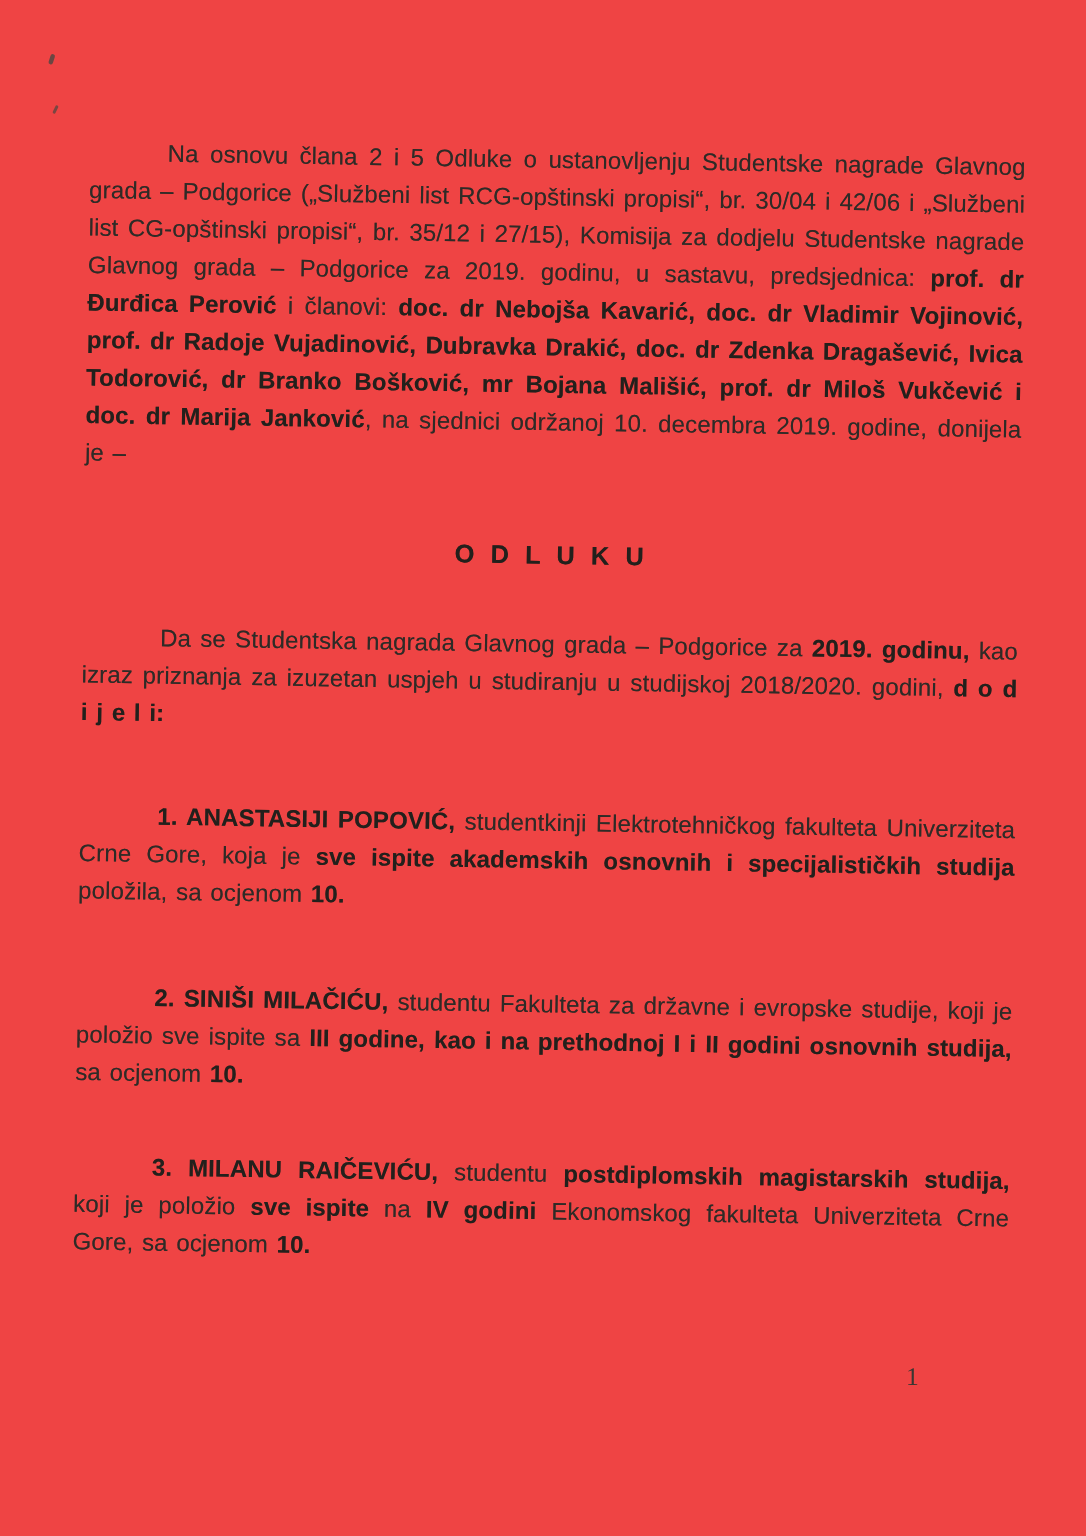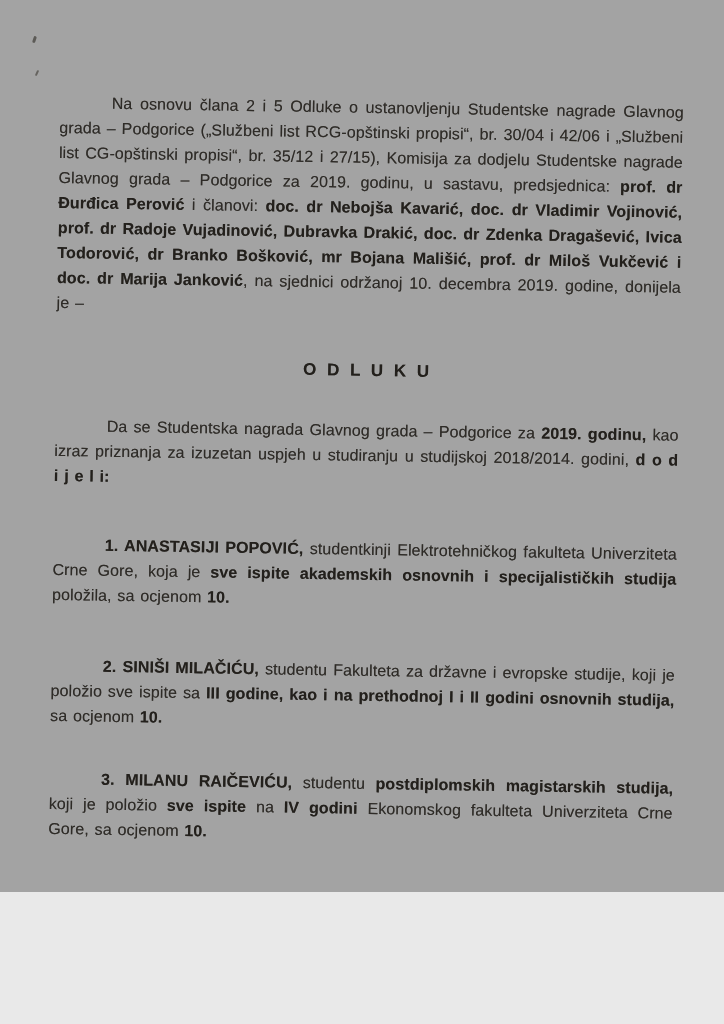--- a/index.html
+++ b/index.html
@@ -11,9 +11,9 @@
   .page {
     position: relative;
     width: 724px;
-    height: 892px;
+    height: 1024px;
     margin: 0 auto;
-    background: #a3a3a3;
+    background: #ef4444;
     overflow: hidden;
     font-family: "Liberation Sans", "DejaVu Sans", sans-serif;
     color: #2e2b27;

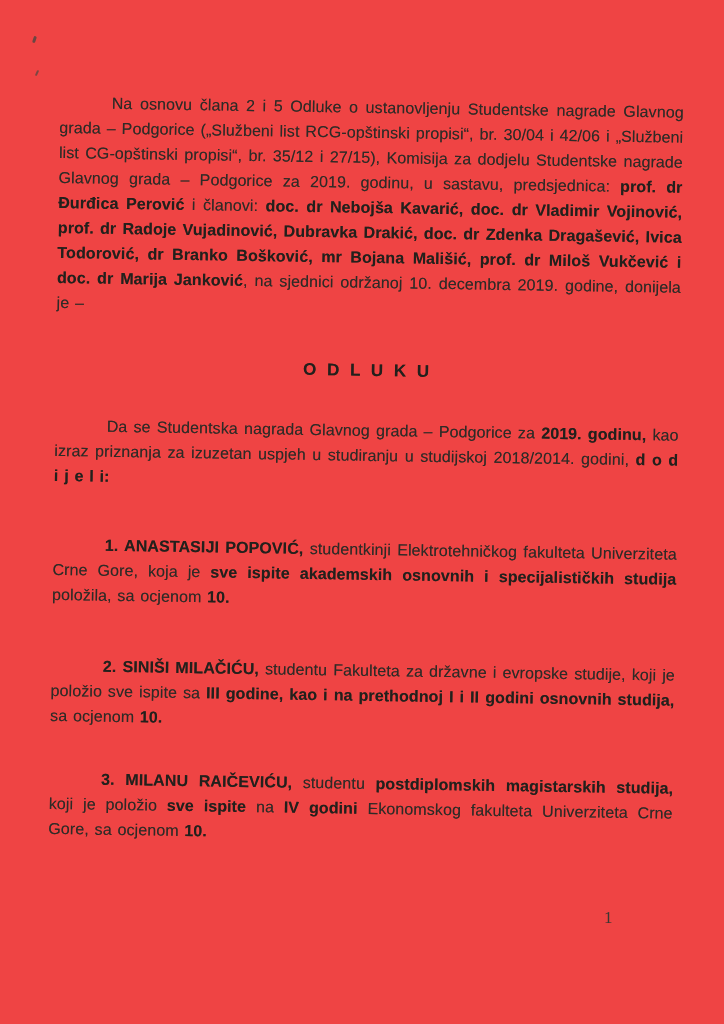--- a/index.html
+++ b/index.html
@@ -83,7 +83,7 @@
 
     <h2 class="title">O D L U K U</h2>
 
-    <p class="para indent p-preamble"><span class="r">Da se Studentska nagrada Glavnog grada – Podgorice za </span><span class="b">2019. godinu,</span><span class="r"> kao izraz priznanja za izuzetan uspjeh u studiranju u studijskoj 2018/2014. godini, </span><span class="b">d o d i j e l i:</span></p>
+    <p class="para indent p-preamble"><span class="r">Da se Studentska nagrada Glavnog grada – Podgorice za </span><span class="b">2019. godinu,</span><span class="r"> kao izraz priznanja za izuzetan uspjeh u studiranju u studijskoj 2018/2020. godini, </span><span class="b">d o d i j e l i:</span></p>
 
     <p class="para indent p-item-1"><span class="b">1. ANASTASIJI POPOVIĆ,</span><span class="r"> studentkinji Elektrotehničkog fakulteta Univerziteta Crne Gore, koja je </span><span class="b">sve ispite akademskih osnovnih i specijalističkih studija</span><span class="r"> položila, sa ocjenom </span><span class="b">10.</span></p>
 

